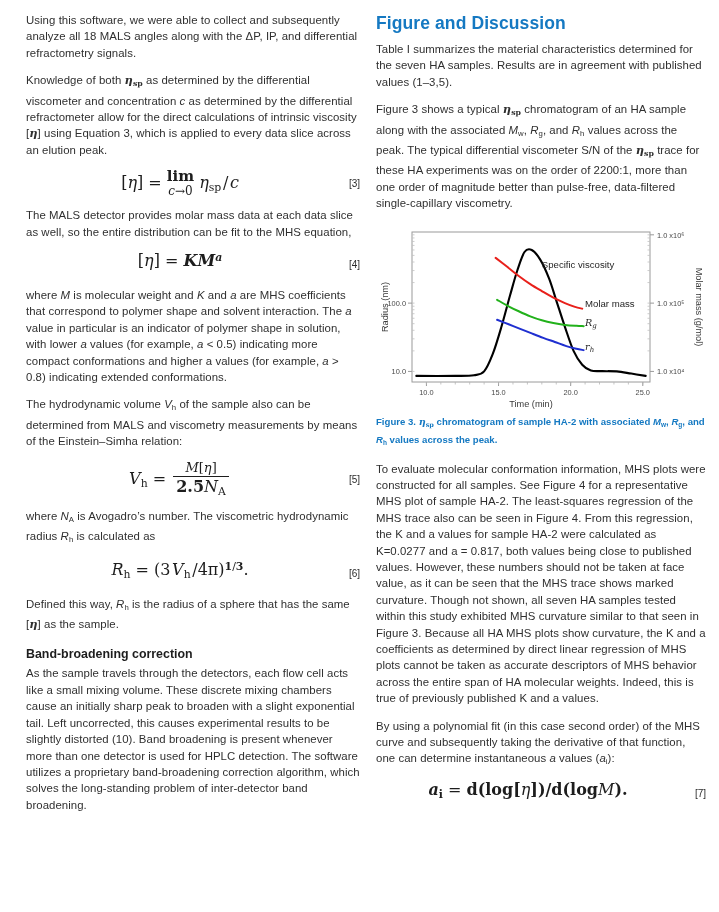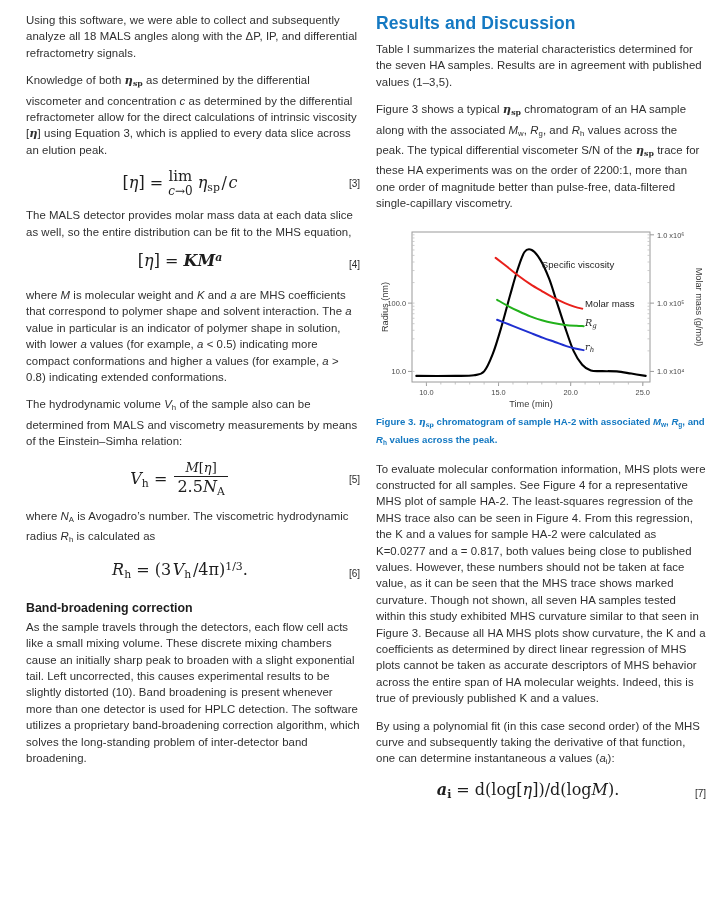--- a/index.html
+++ b/index.html
@@ -183,7 +183,7 @@
 
   <div class="col col-right">
 
-    <h2 class="section">Results and Discussion</h2>
+    <h2 class="section">Figure and Discussion</h2>
 
     <p>Table I summarizes the material characteristics determined for the seven HA samples. Results are in agreement with published values (1–3,5).</p>
 

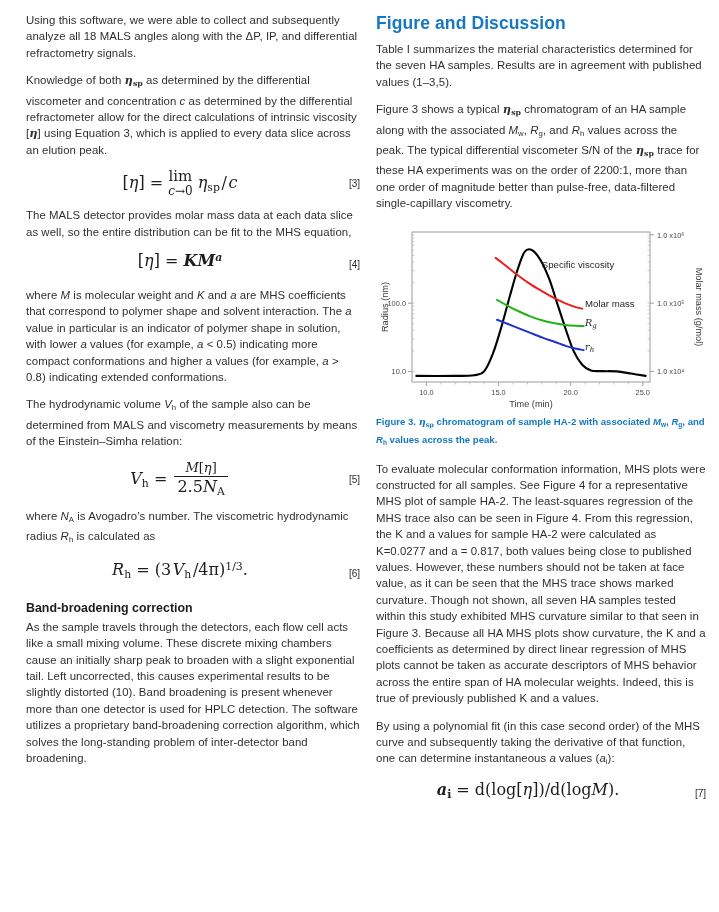--- a/index.html
+++ b/index.html
@@ -78,7 +78,7 @@
     color: #2b2b2b;
   }
   .mi { font-family: "DejaVu Serif", serif; font-style: italic; }
-  .up { font-style: normal; }
+  .up { font-style: normal; font-weight: bold; }
   sub.s { font-size: 0.68em; vertical-align: -0.25em; font-style: normal; }
   sup.s { font-size: 0.68em; vertical-align: 0.5em; }
   .lim {

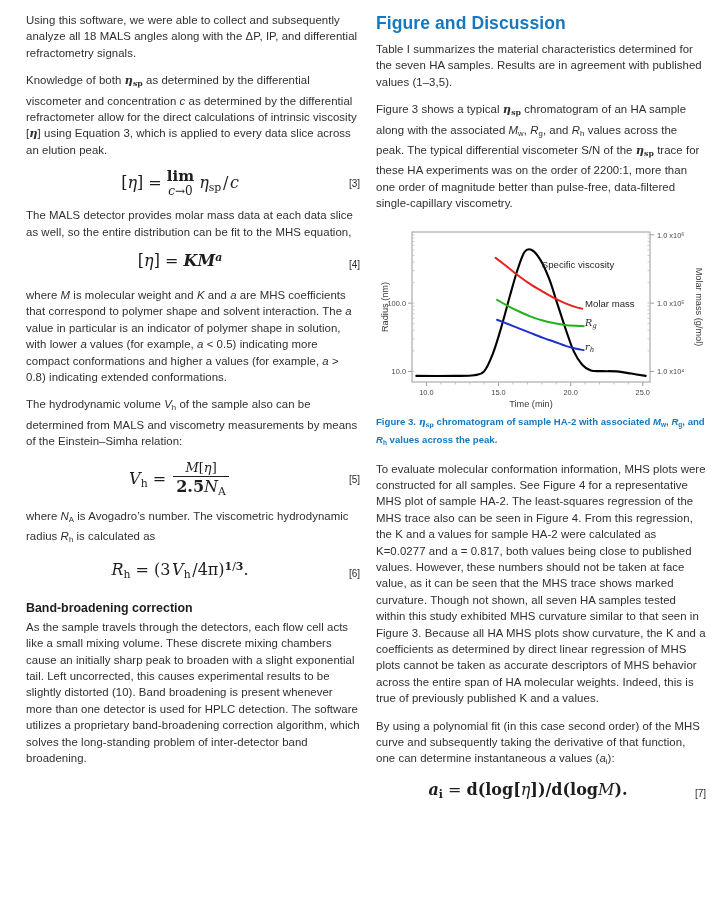--- a/index.html
+++ b/index.html
@@ -175,6 +175,7 @@
       <span class="num">[6]</span>
     </div>
 
+    <p>Defined this way, <span class="imr">R<sub class="s">h</sub></span> is the radius of a sphere that has the same [<span class="eta">η</span>] as the sample.</p>
 
     <h3 class="sub">Band-broadening correction</h3>
 

